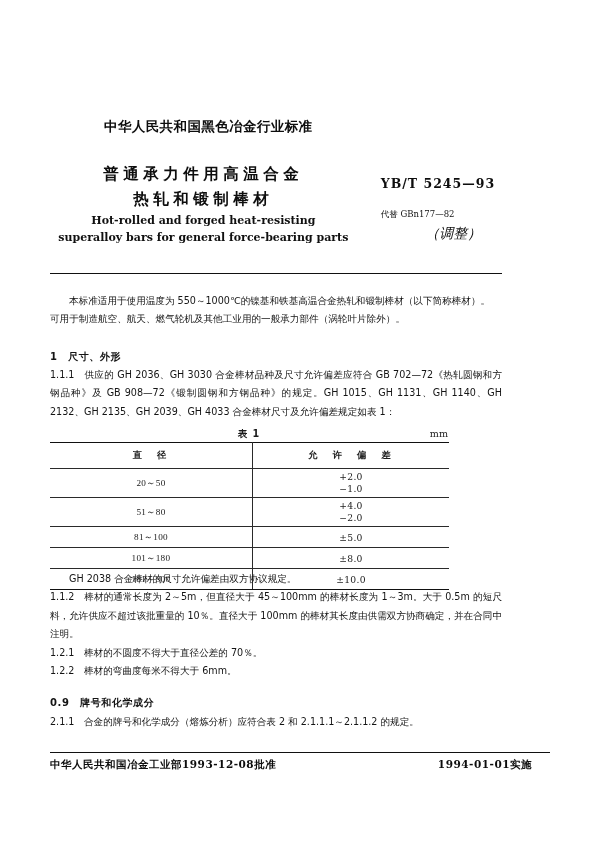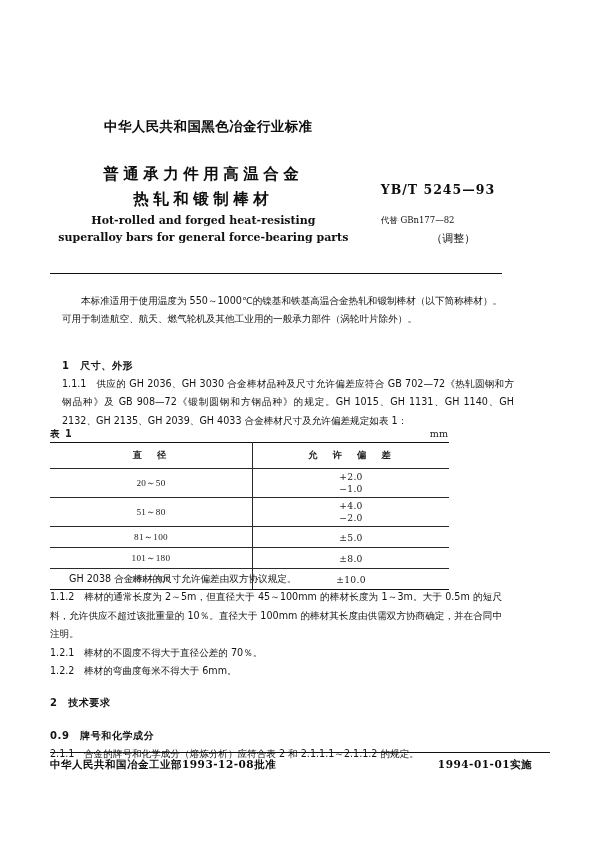--- a/index.html
+++ b/index.html
@@ -39,7 +39,7 @@
   }
   .title-row {
     display: flex;
-    align-items: flex-end;
+    align-items: center;
   }
   .title-left {
     width: 300px;

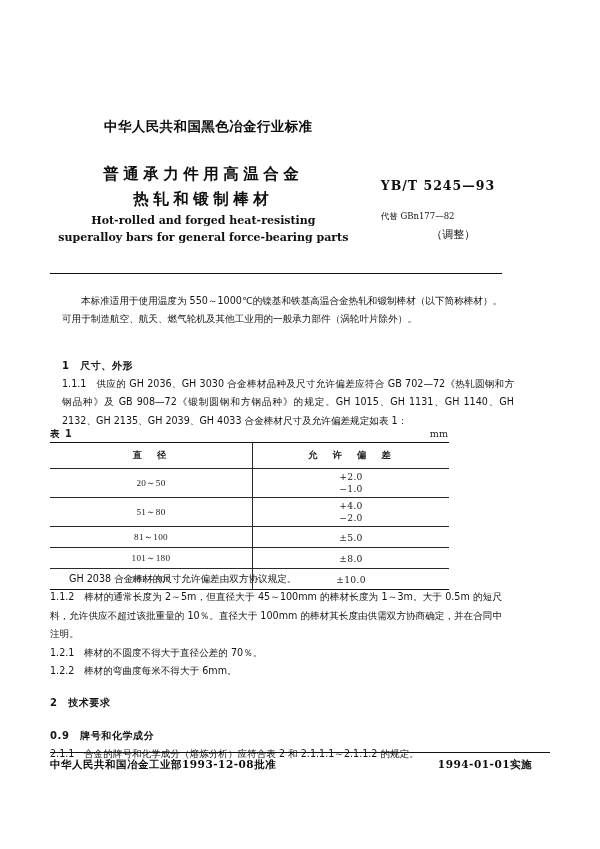--- a/index.html
+++ b/index.html
@@ -87,10 +87,11 @@
   }
   .adjust {
     margin-top: 4px;
-    font-size: 11px;
+    font-size: 14px;
     text-align: center;
     padding-right: 26px;
     color: #111;
+    font-style: italic;
   }
 
   .rule-top {

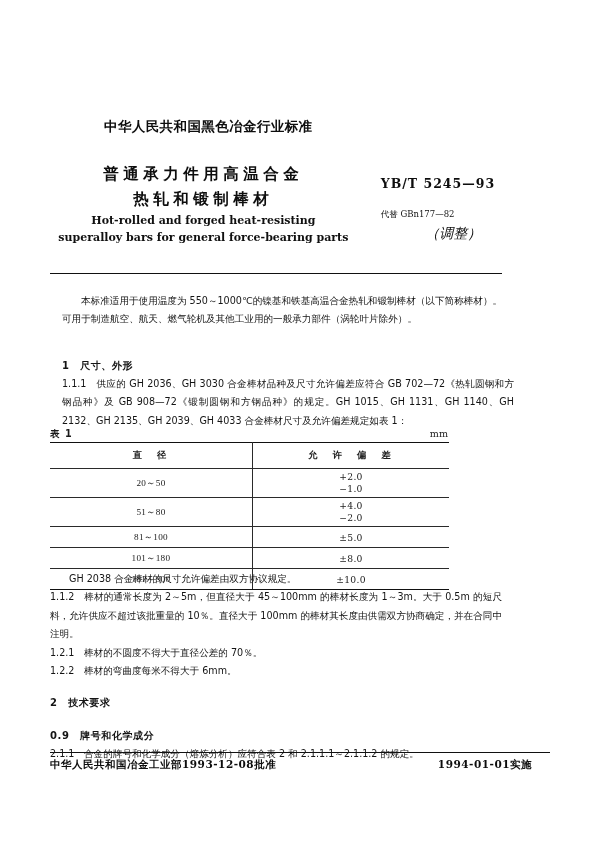--- a/index.html
+++ b/index.html
@@ -106,7 +106,7 @@
   
   .body {
     position: absolute;
-    left: 62px;
+    left: 50px;
     top: 292px;
     width: 452px;
     font-size: 9.6px;

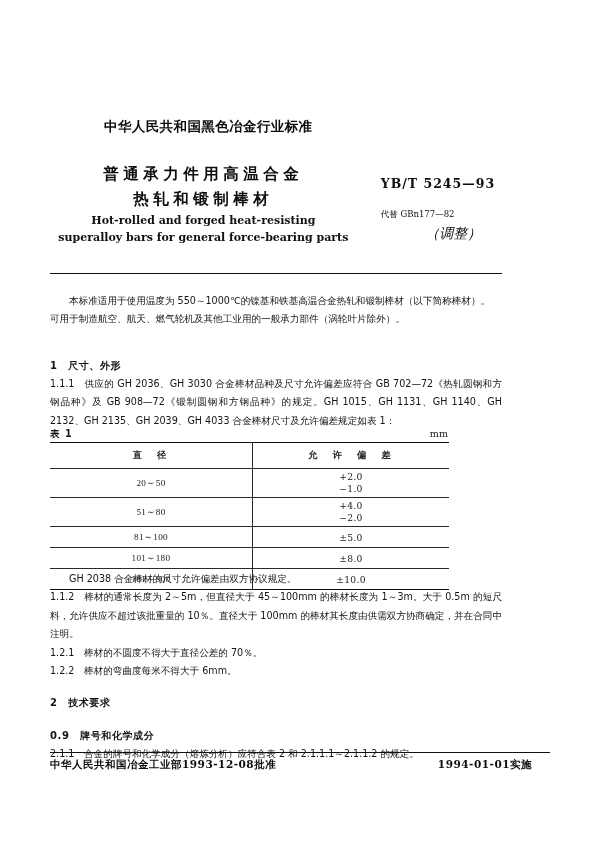--- a/index.html
+++ b/index.html
@@ -116,7 +116,7 @@
   }
   .p { margin: 0; }
   .indent { text-indent: 19px; }
-  .gap-sm { margin-top: 27px; }
+  .gap-sm { margin-top: 18px; }
   .gap-md { margin-top: 13px; }
   .hd {
     font-weight: bold;

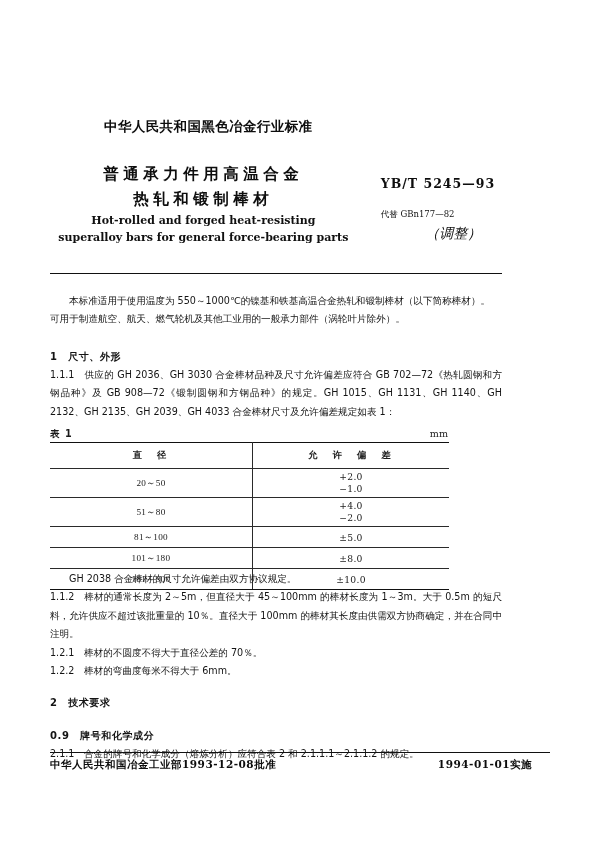--- a/index.html
+++ b/index.html
@@ -139,7 +139,7 @@
   .tbl-cap .cap {
     position: absolute;
     left: 0; right: 0;
-    text-align: left;
+    text-align: center;
     font-weight: bold;
     letter-spacing: 1px;
   }

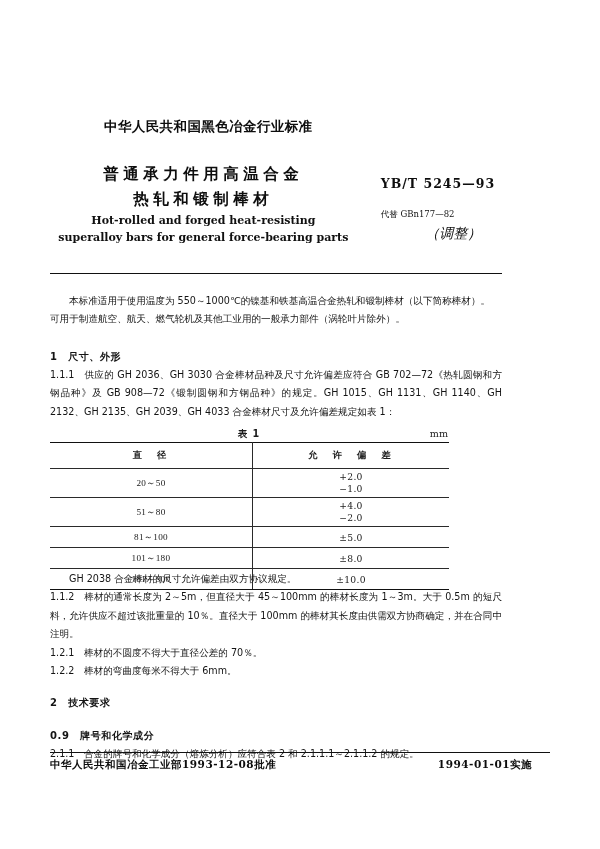--- a/index.html
+++ b/index.html
@@ -308,7 +308,6 @@
     <p class="p">1.2.1　棒材的不圆度不得大于直径公差的 70％。</p>
     <p class="p">1.2.2　棒材的弯曲度每米不得大于 6mm。</p>
 
-    <p class="p hd gap-md">2　技术要求</p>
     <p class="p hd gap-md">0.9　牌号和化学成分</p>
     <p class="p">2.1.1　合金的牌号和化学成分（熔炼分析）应符合表 2 和 2.1.1.1～2.1.1.2 的规定。</p>
   </div>

